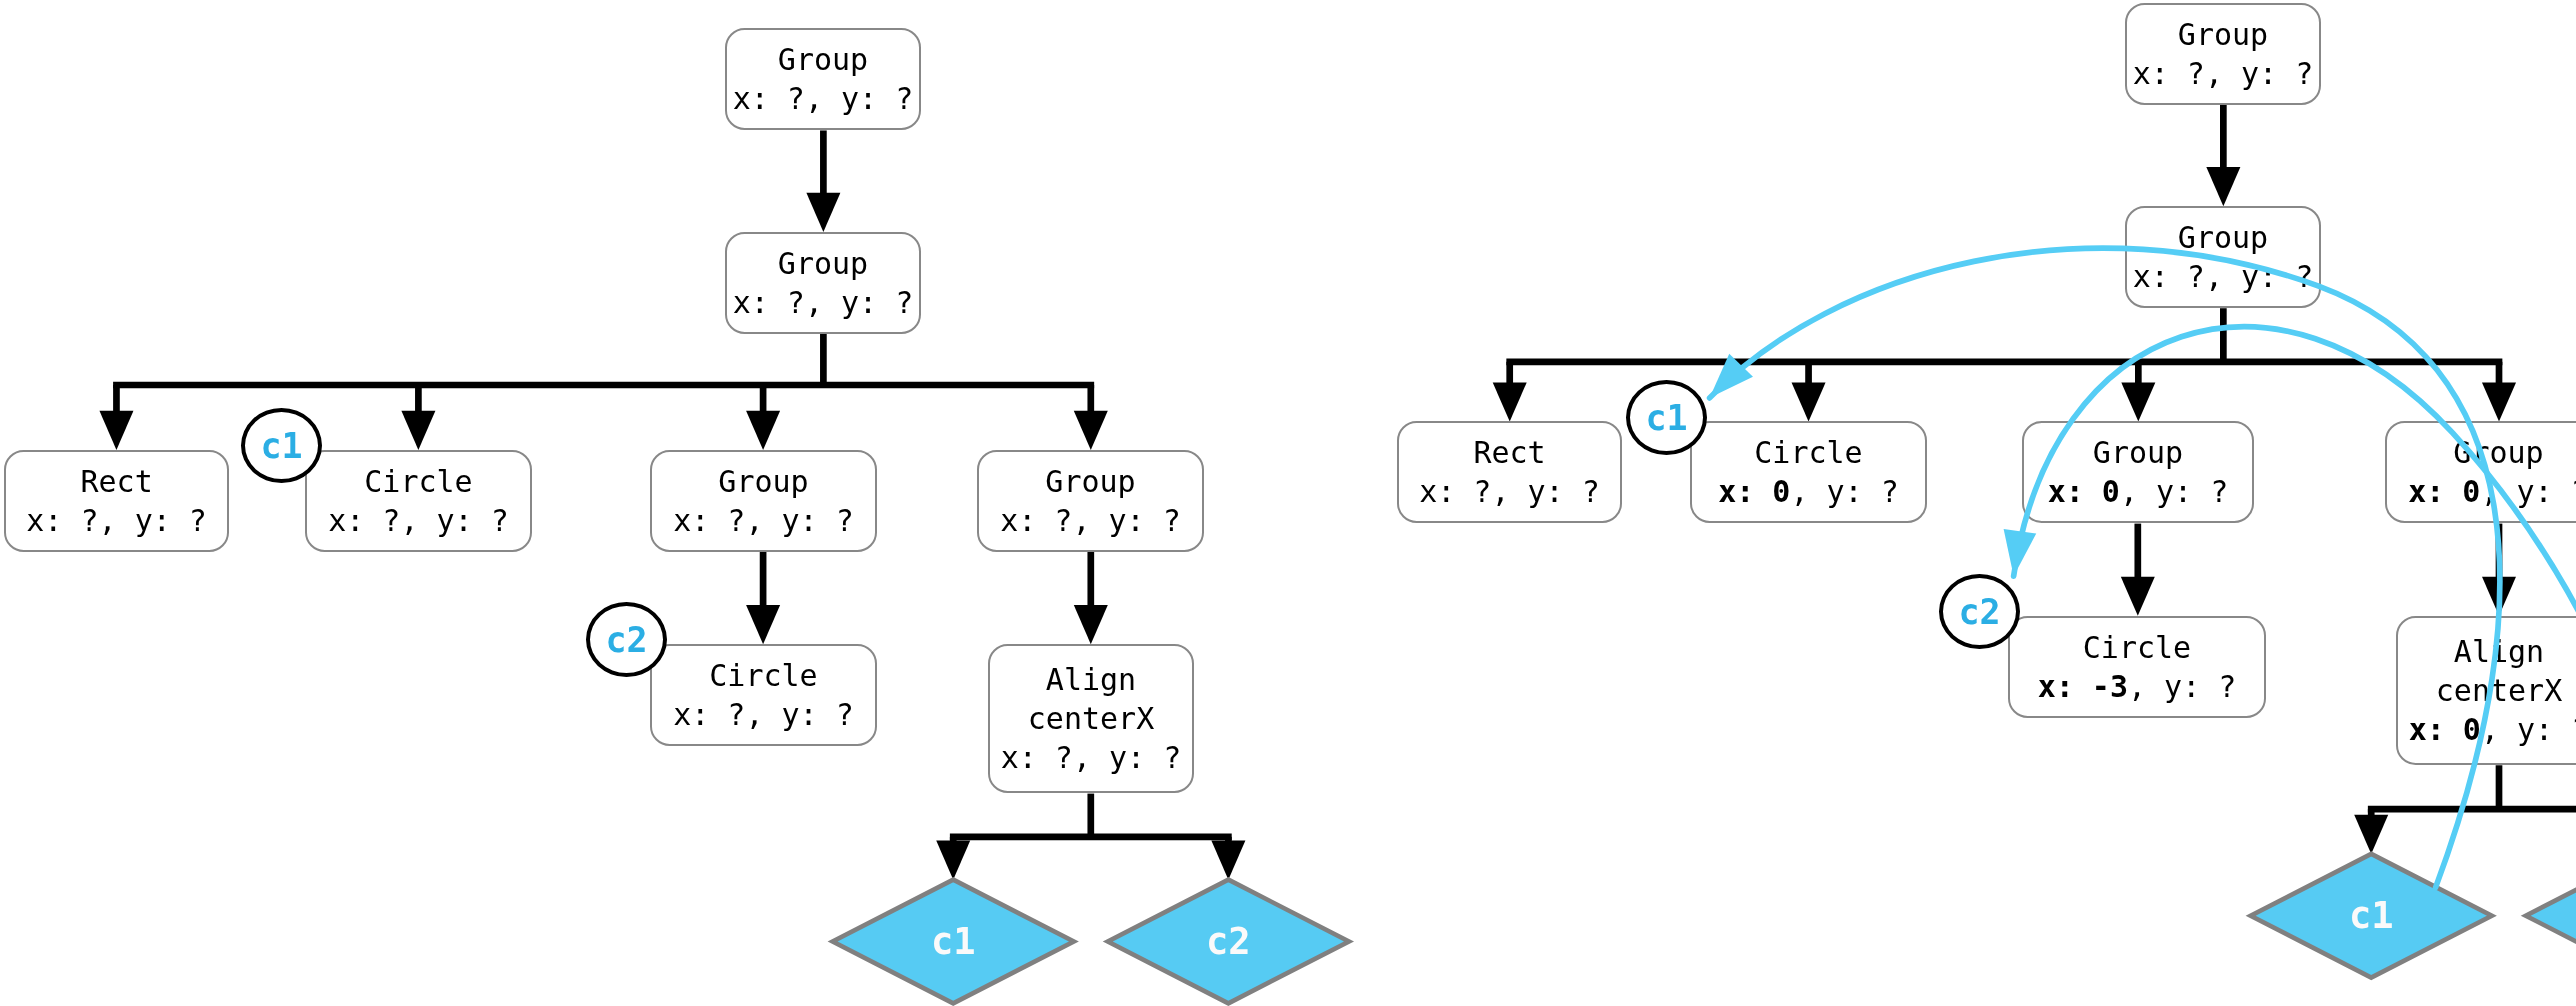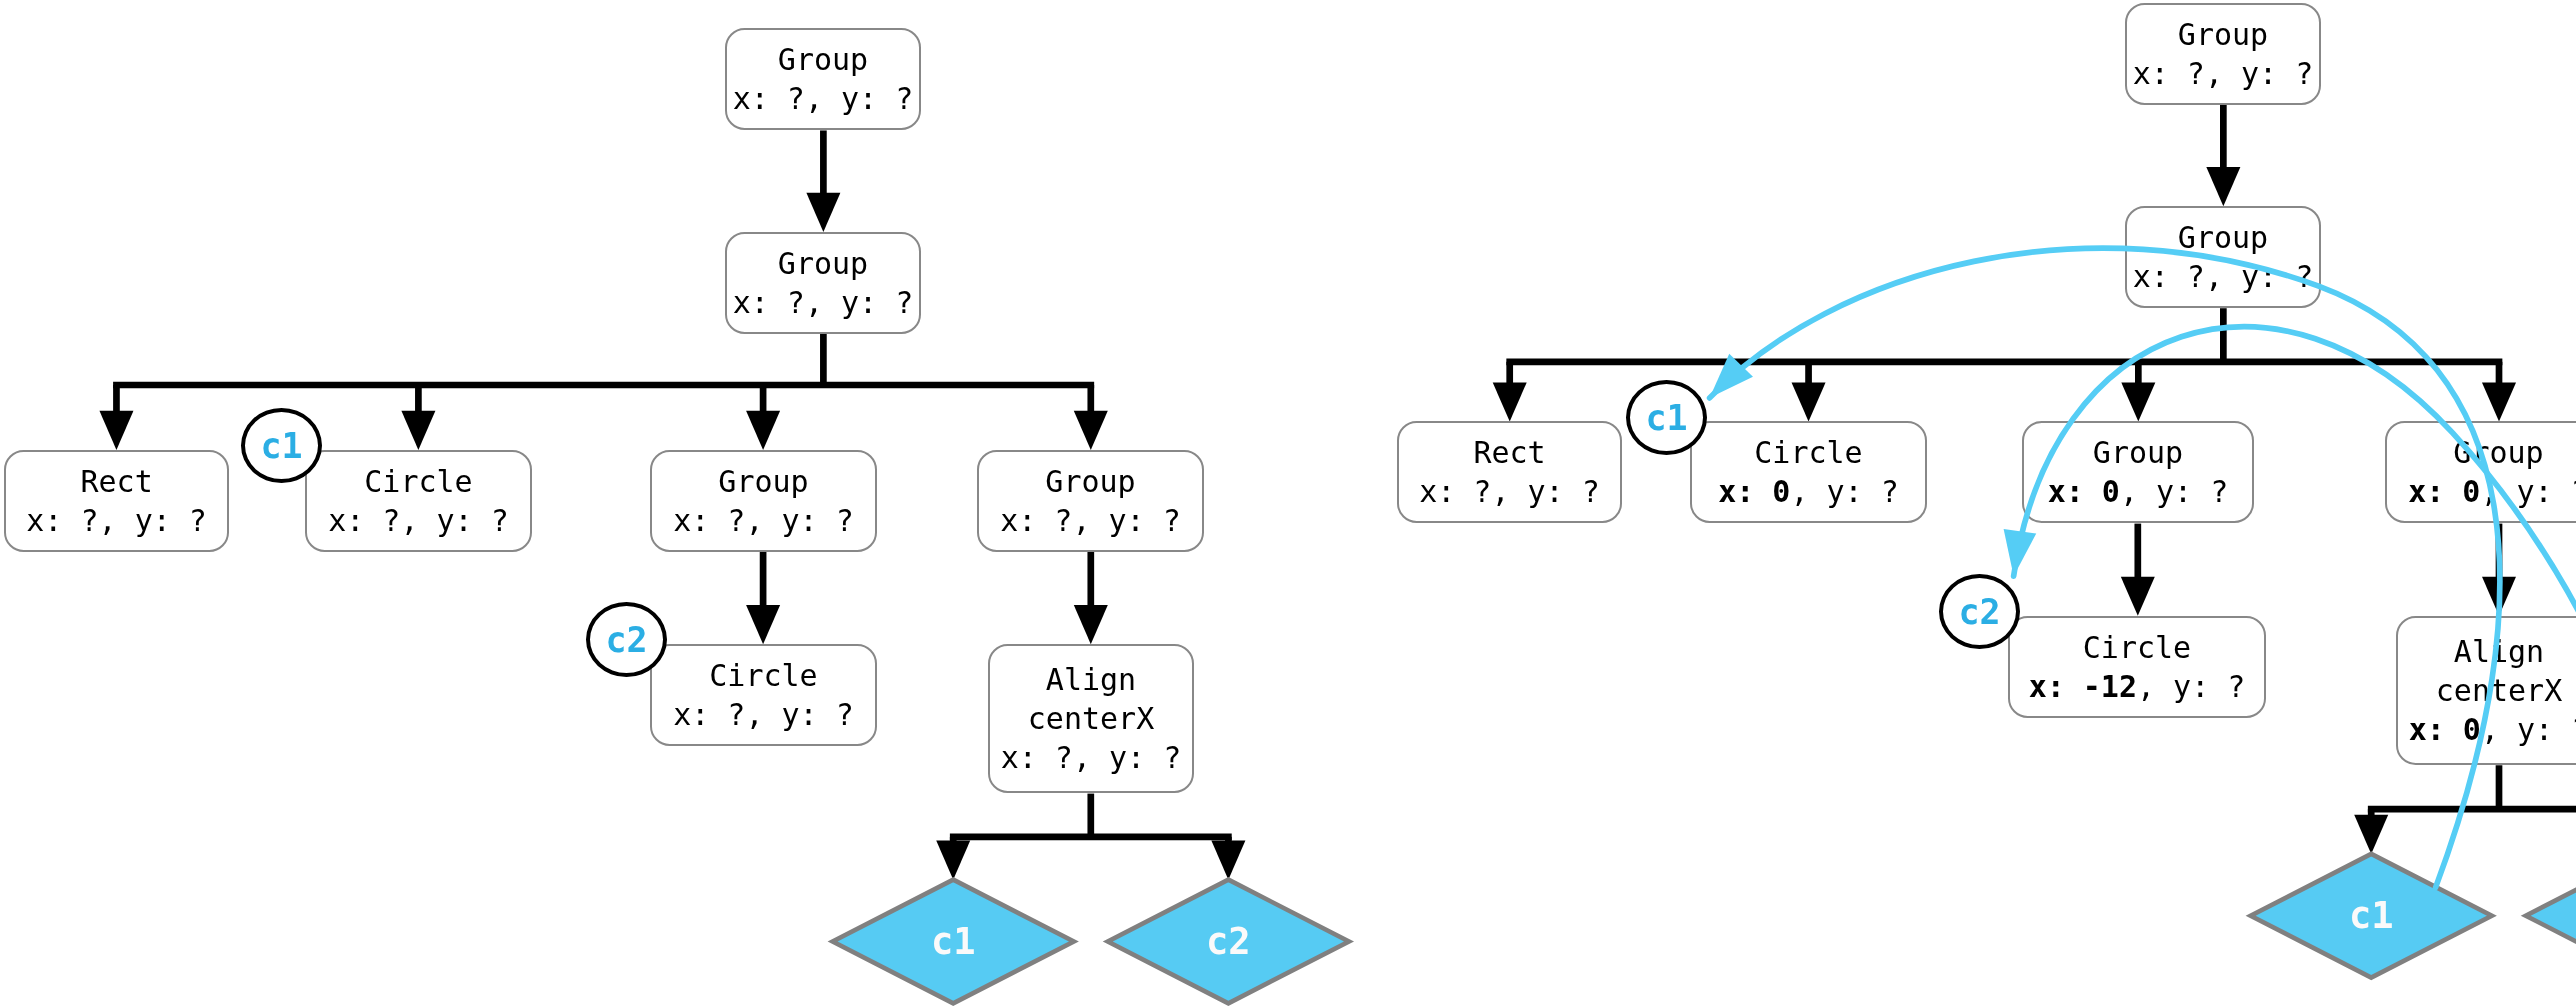--- a/index.html
+++ b/index.html
@@ -158,7 +158,7 @@
       </div>
       <div class="node" style="left: 2008px; top: 616px; width: 258px; height: 102px;">
         <span>Circle</span>
-        <span class="coords"><b>x: -12</b>, y: ?</span>
+        <span class="coords"><b>x: -3</b>, y: ?</span>
       </div>
       <div class="node" style="left: 2396px; top: 616px; width: 206px; height: 149px;">
         <span>Align</span>

